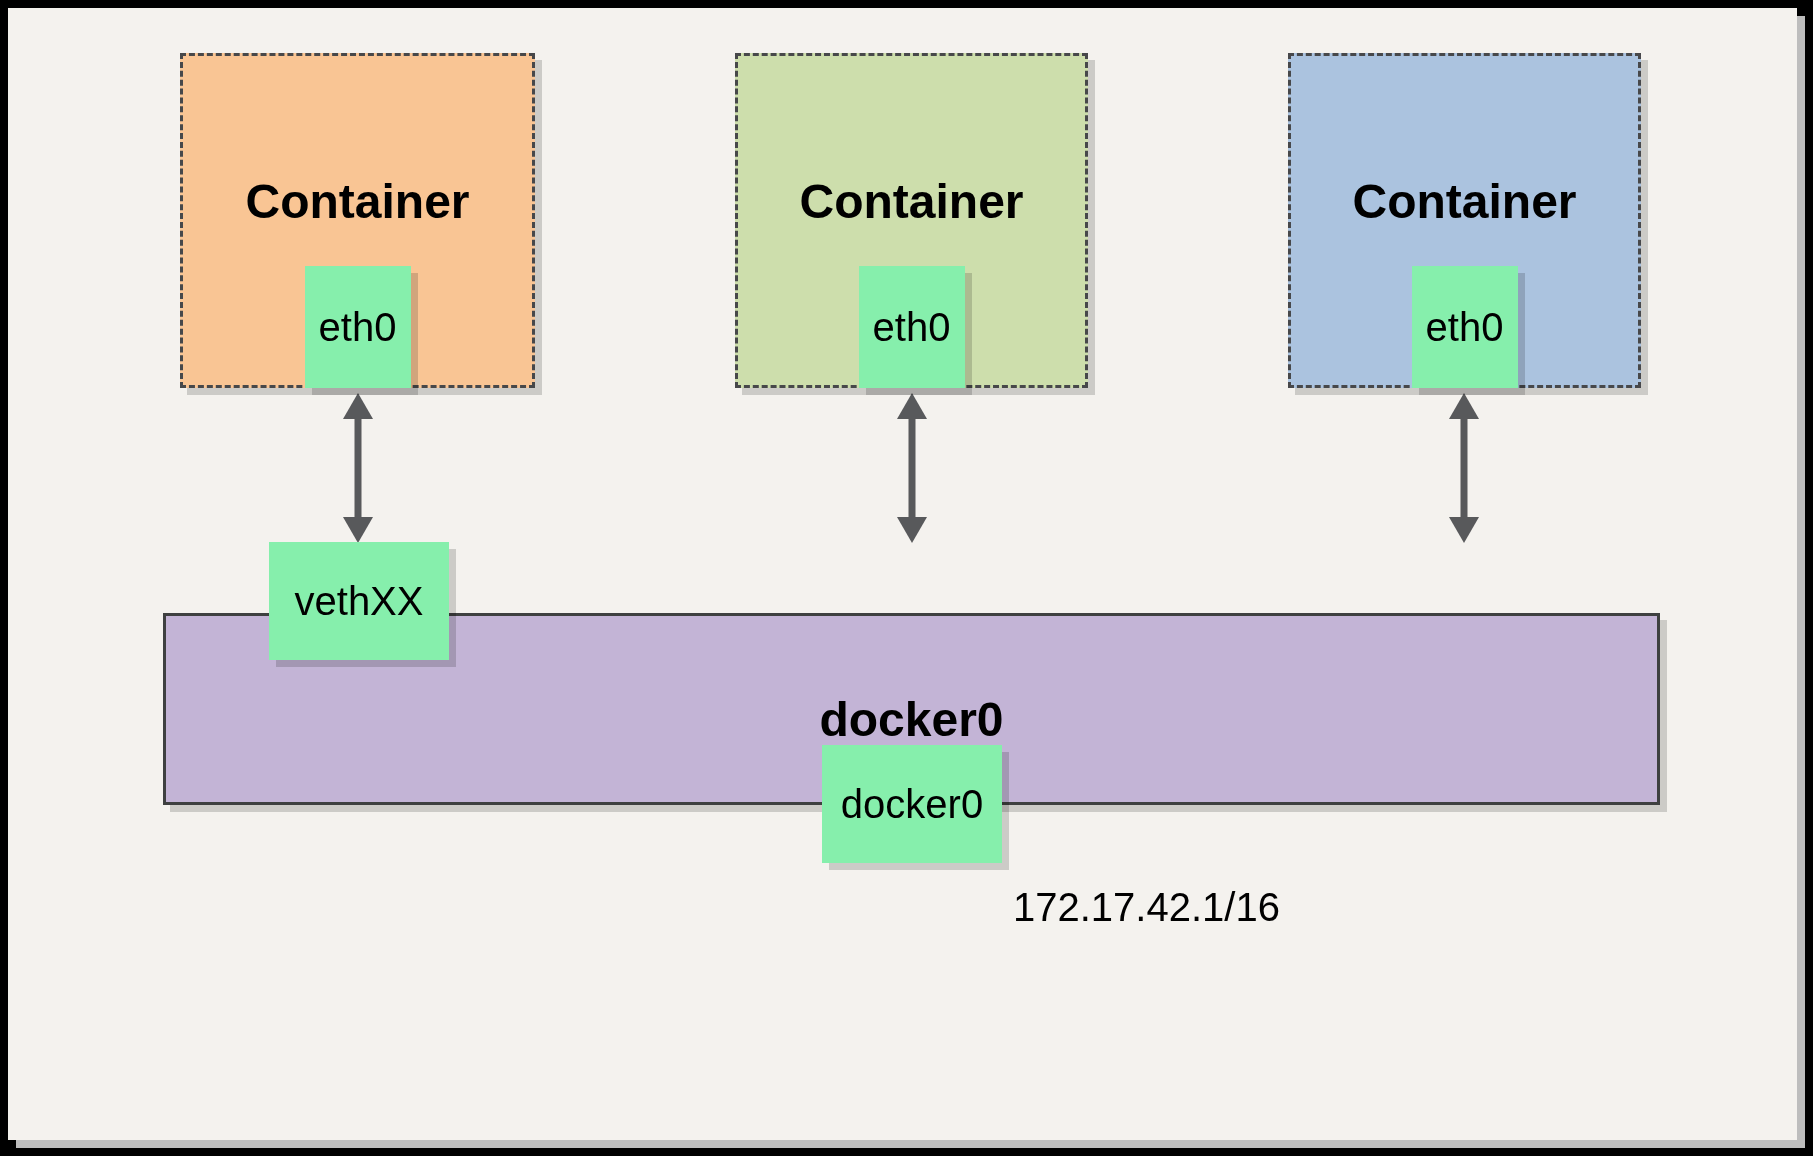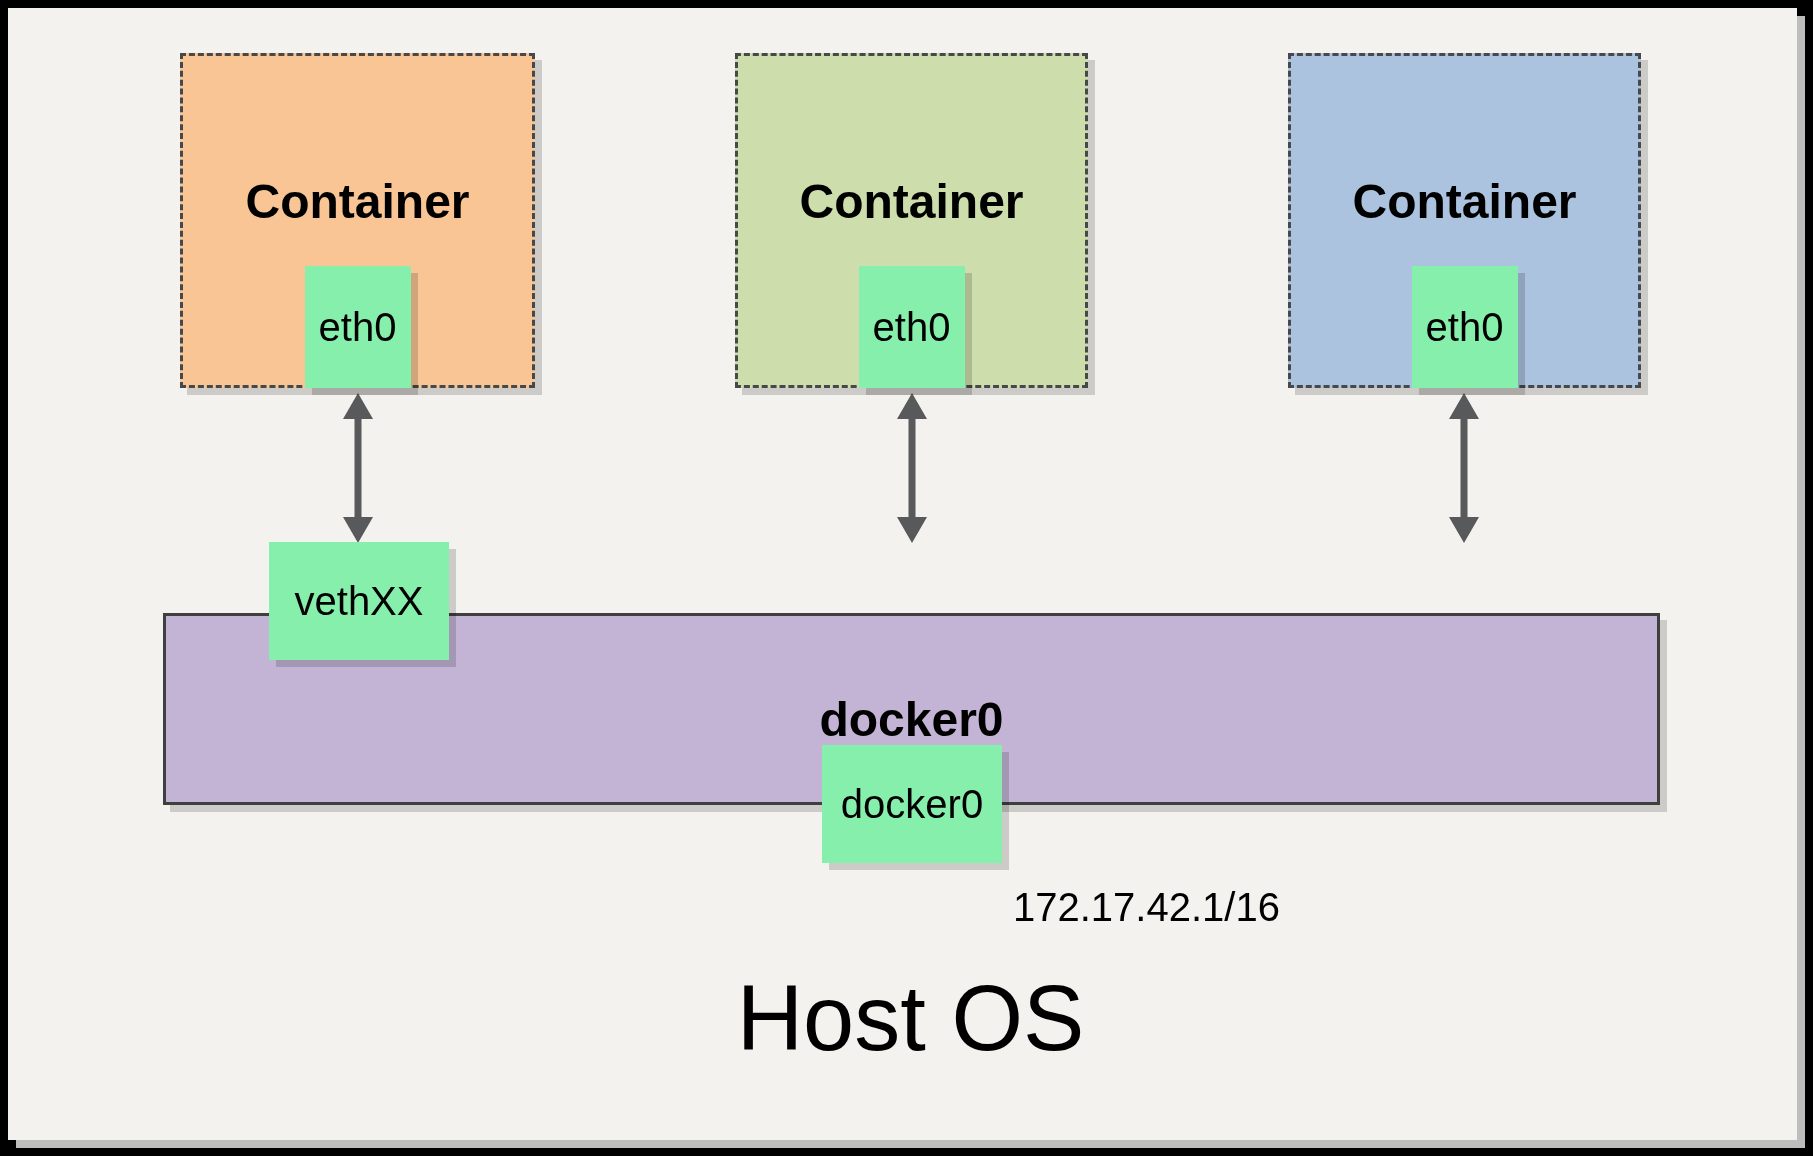--- a/index.html
+++ b/index.html
@@ -182,7 +182,6 @@
 
     <div class="ip-label">172.17.42.1/16</div>
 
-    <div class="host-label">Host OS</div>
 
   </div>
 </div>

